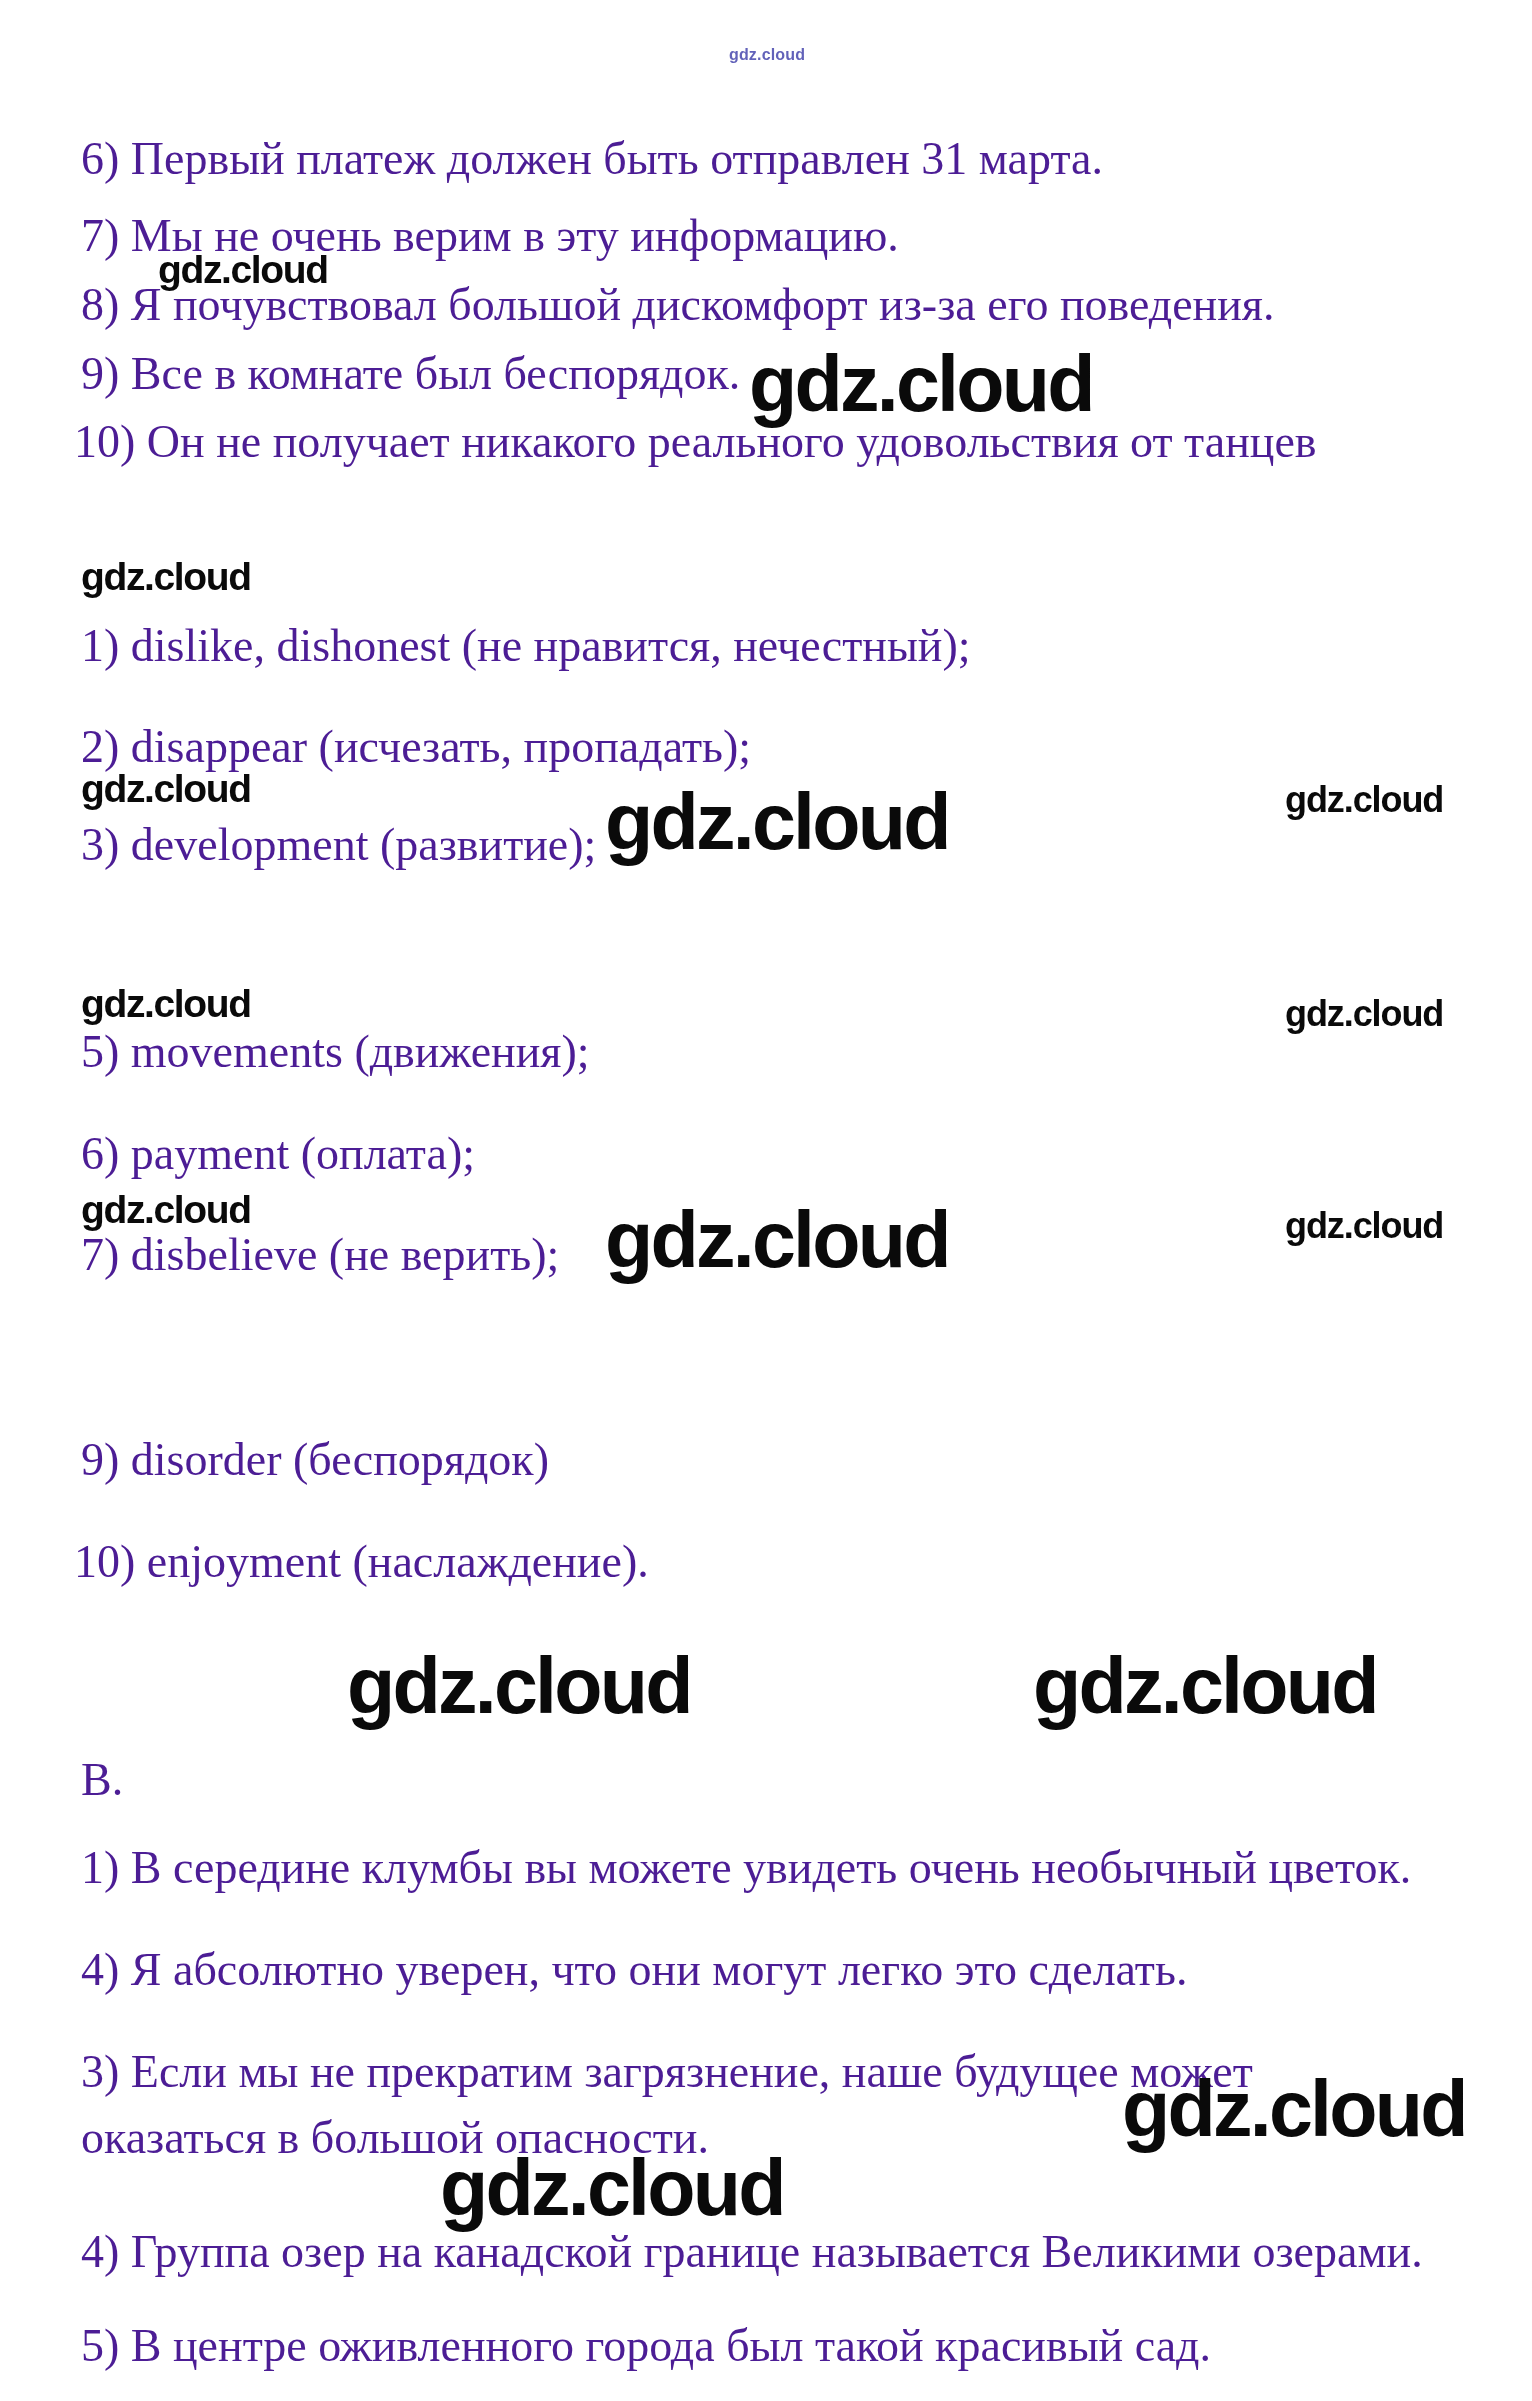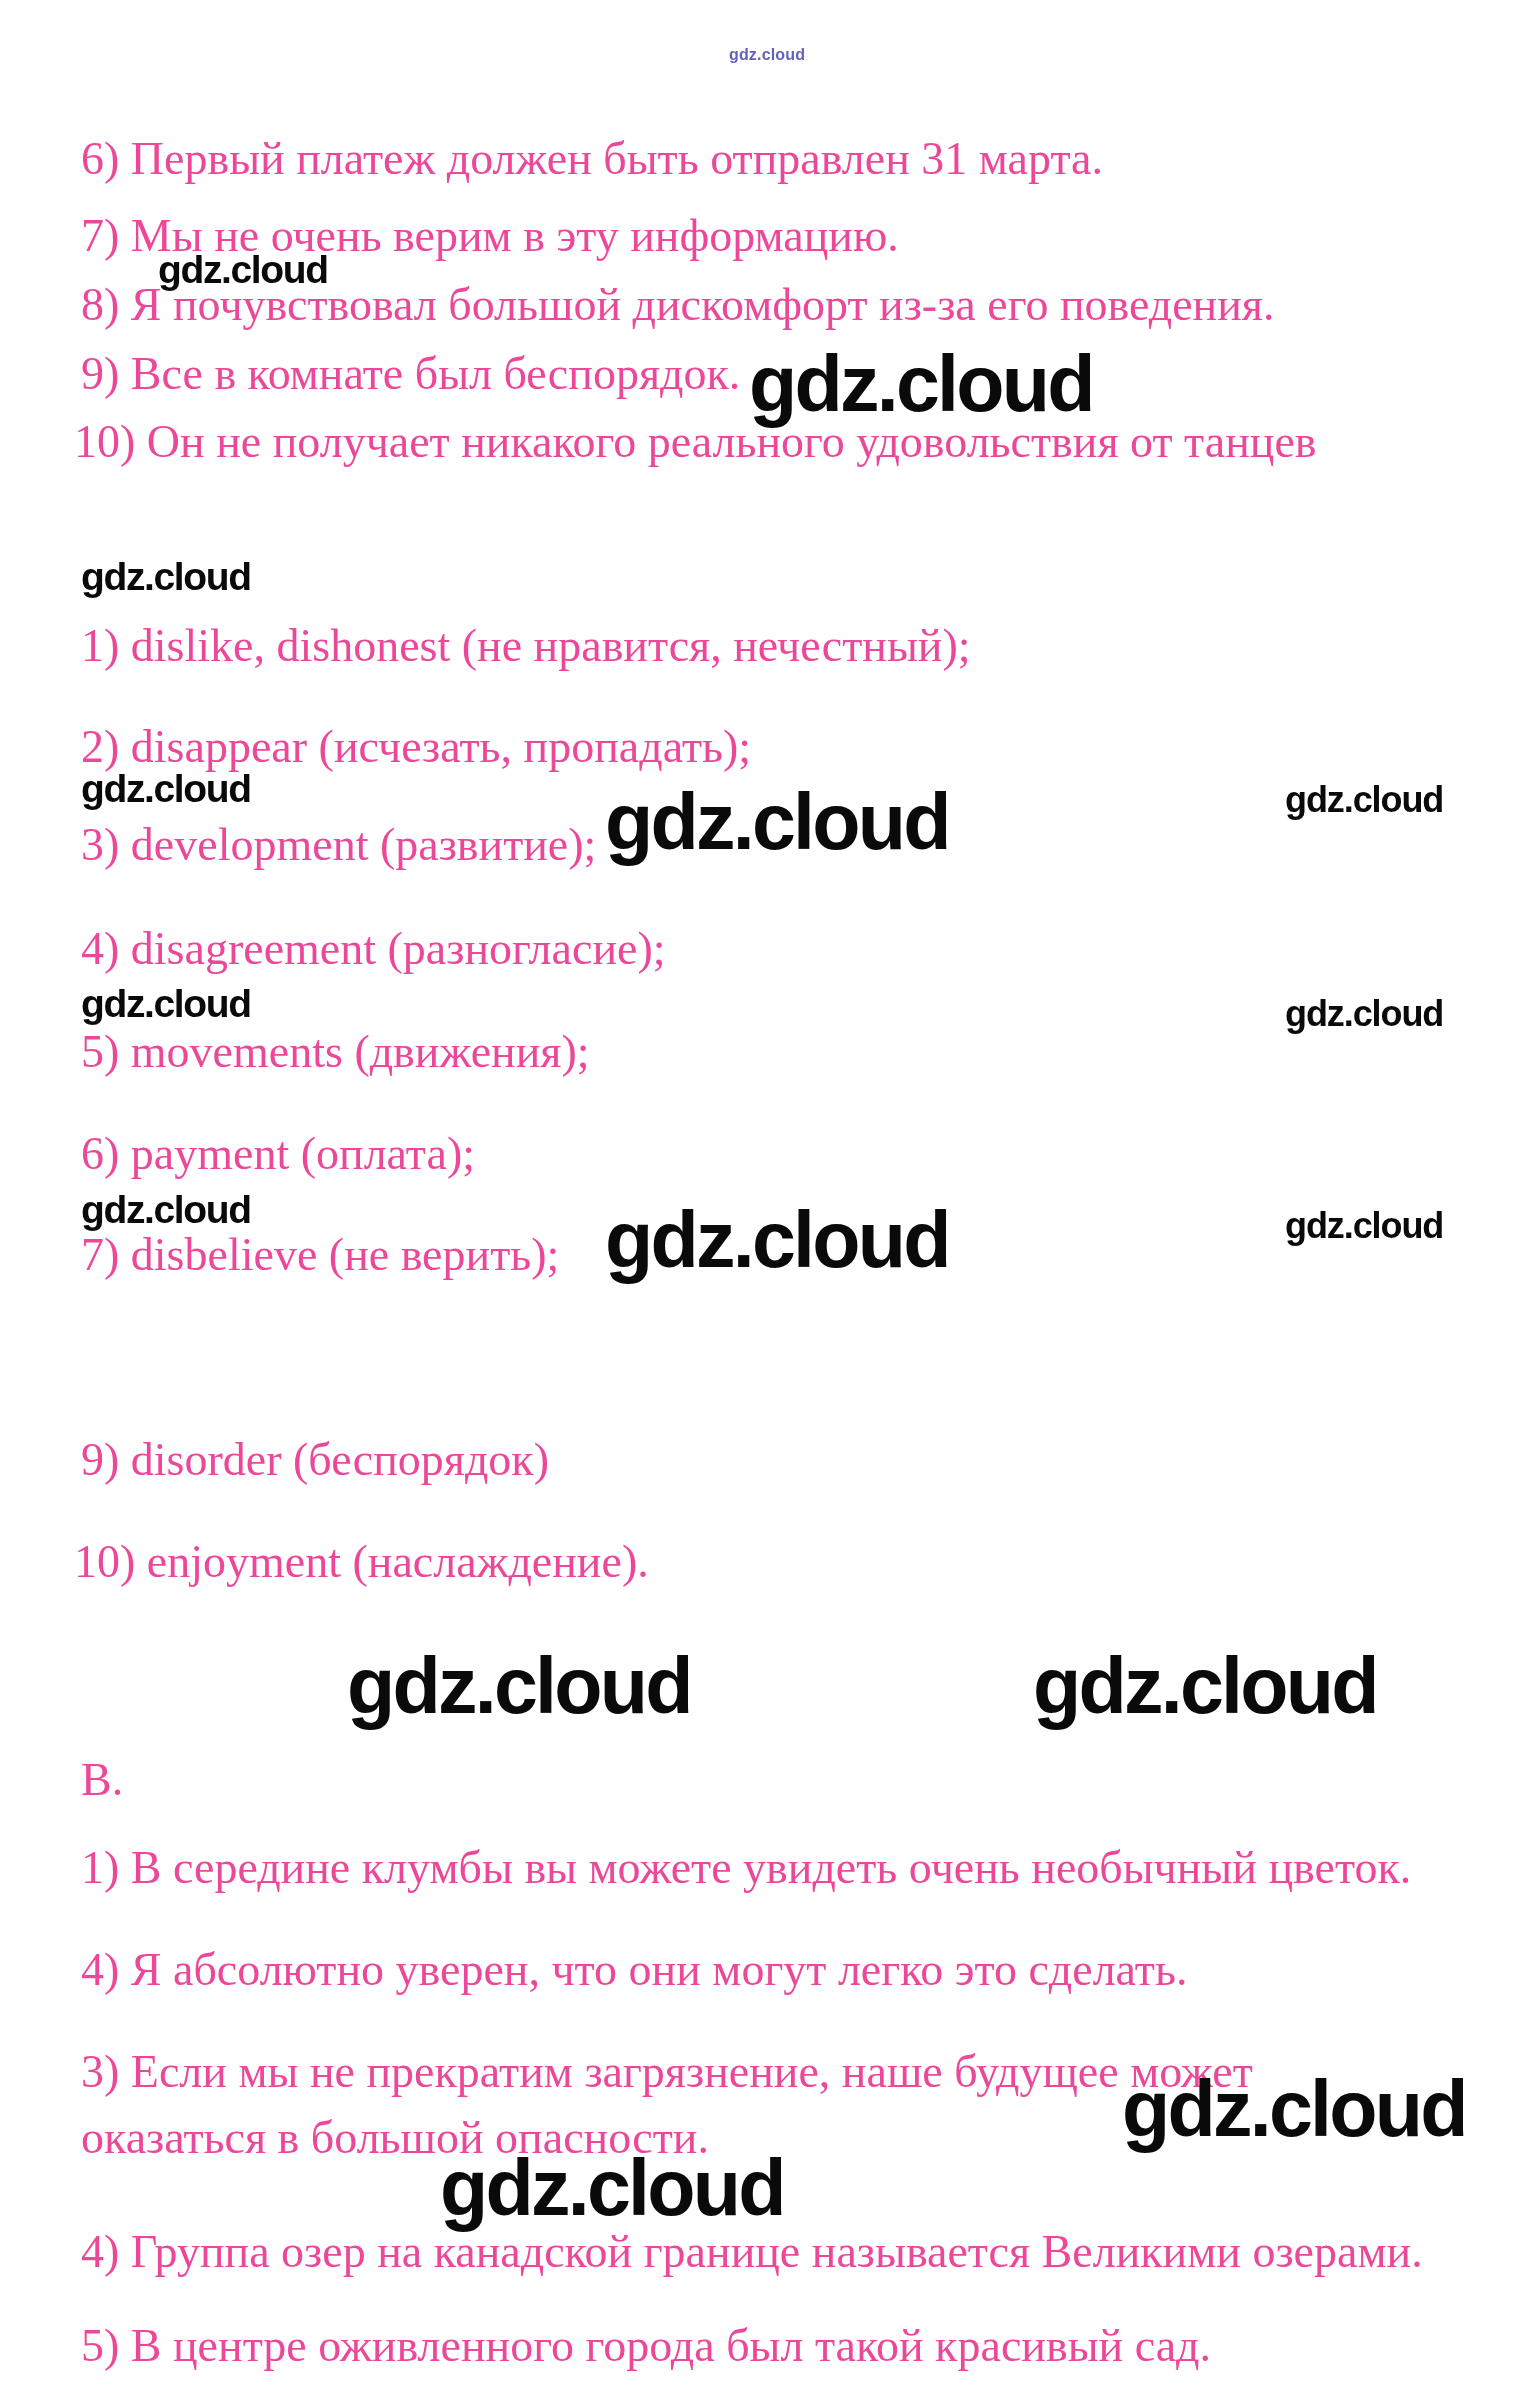--- a/index.html
+++ b/index.html
@@ -18,7 +18,7 @@
     font-size:46px;
     line-height:1.08;
     white-space:nowrap;
-    color:#ec4899;
+    color:#4c1d95;
   }
   .wm{
     position:absolute;

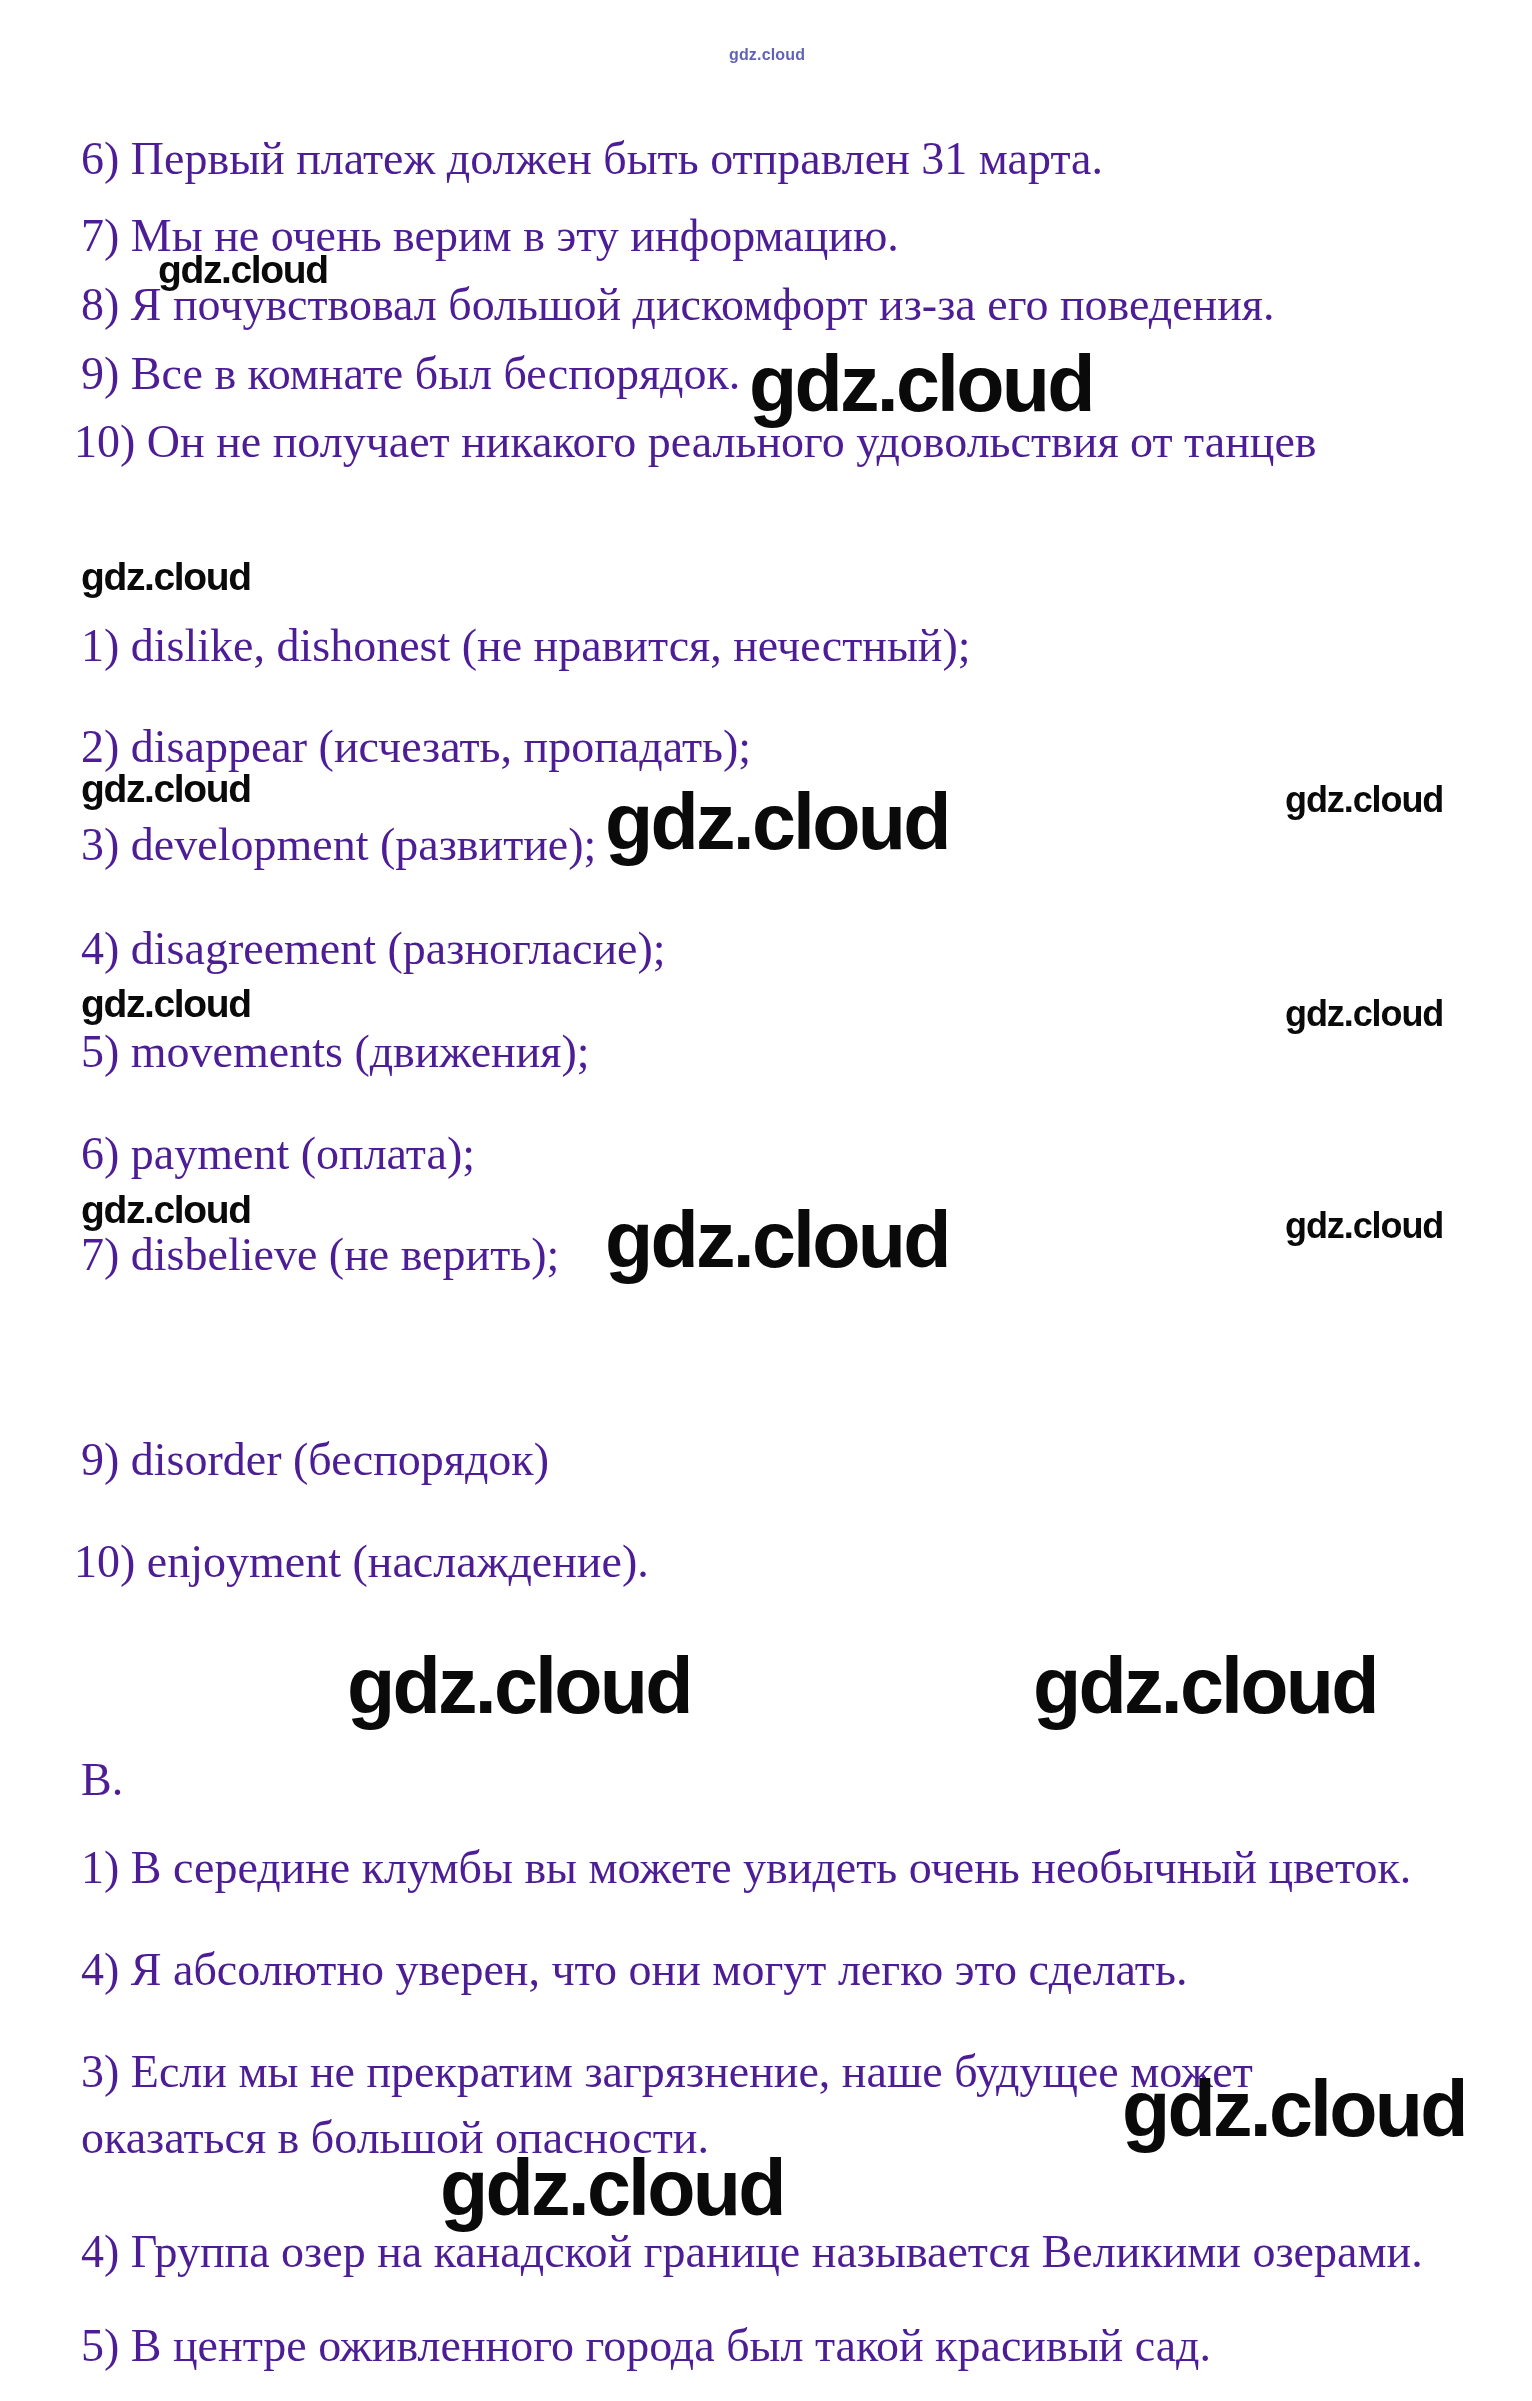--- a/index.html
+++ b/index.html
@@ -69,7 +69,6 @@
   <div class="line" style="left:81px;top:776px">3) development (развитие);</div>
   <div class="wm wm-big" style="left:605px;top:738px">gdz.cloud</div>
 
-  <div class="line" style="left:81px;top:880px">4) disagreement (разногласие);</div>
 
   <div class="wm wm-small" style="left:81px;top:940px">gdz.cloud</div>
   <div class="wm wm-mid" style="left:1285px;top:952px">gdz.cloud</div>

